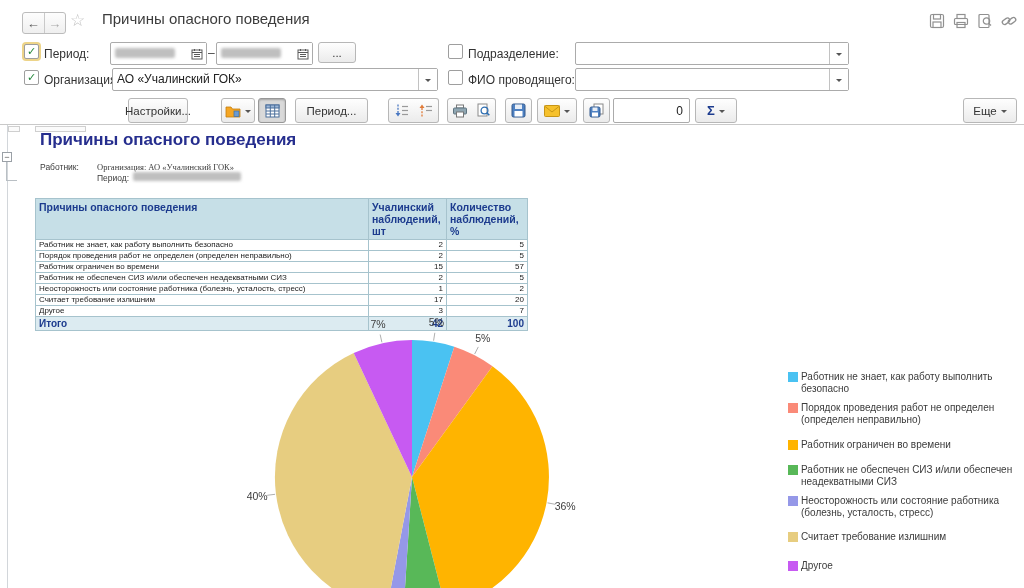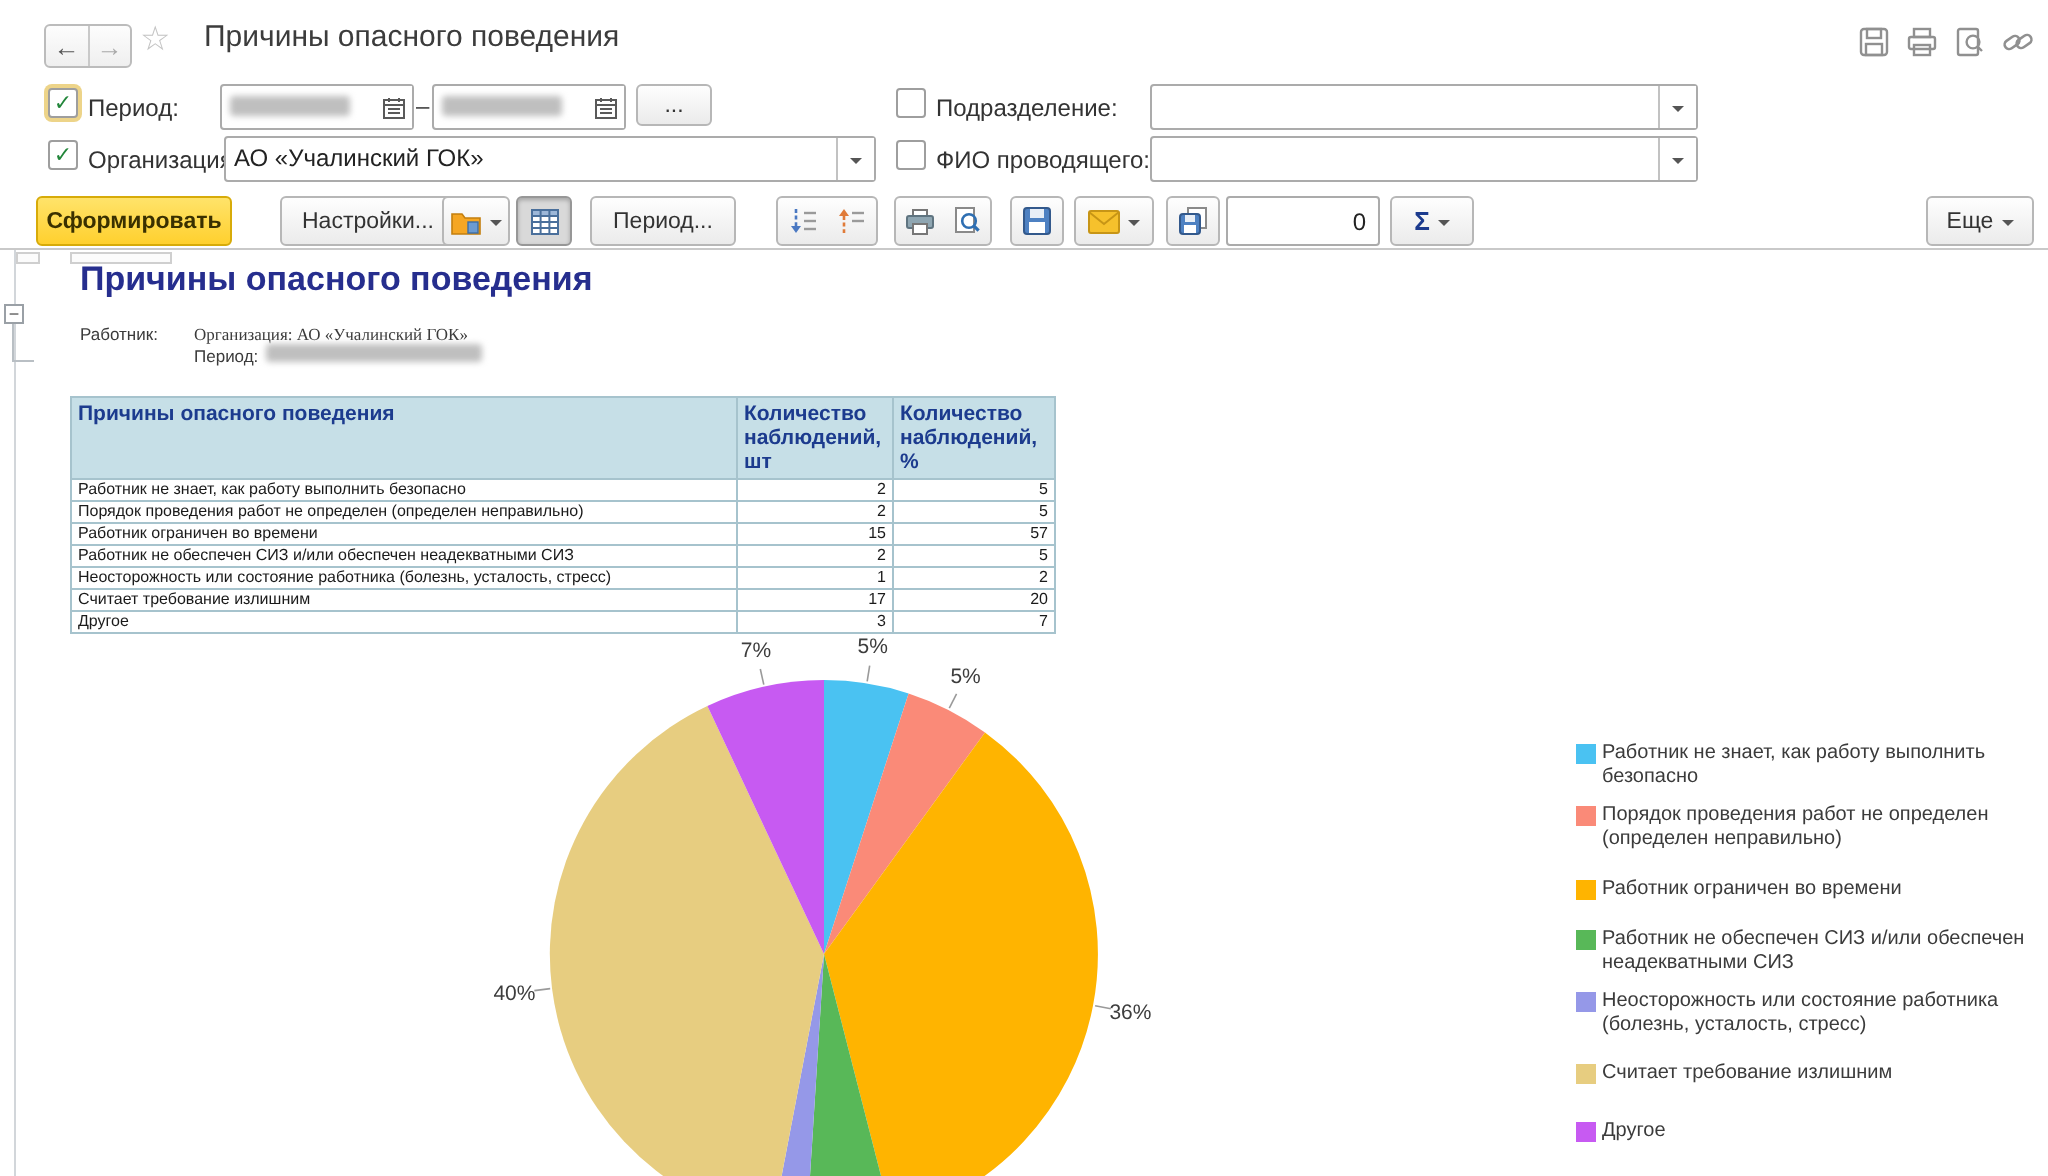--- a/index.html
+++ b/index.html
@@ -179,7 +179,6 @@
       </div>
   </div>
 
-  <div class="abs btn yellow" style="left:18px;top:98px;width:98px">Сформировать</div>
   <div class="abs btn" style="left:140px;top:98px;width:88px">Настройки...</div>
 
   <div class="abs btn" style="left:221px;top:98px;width:34px">

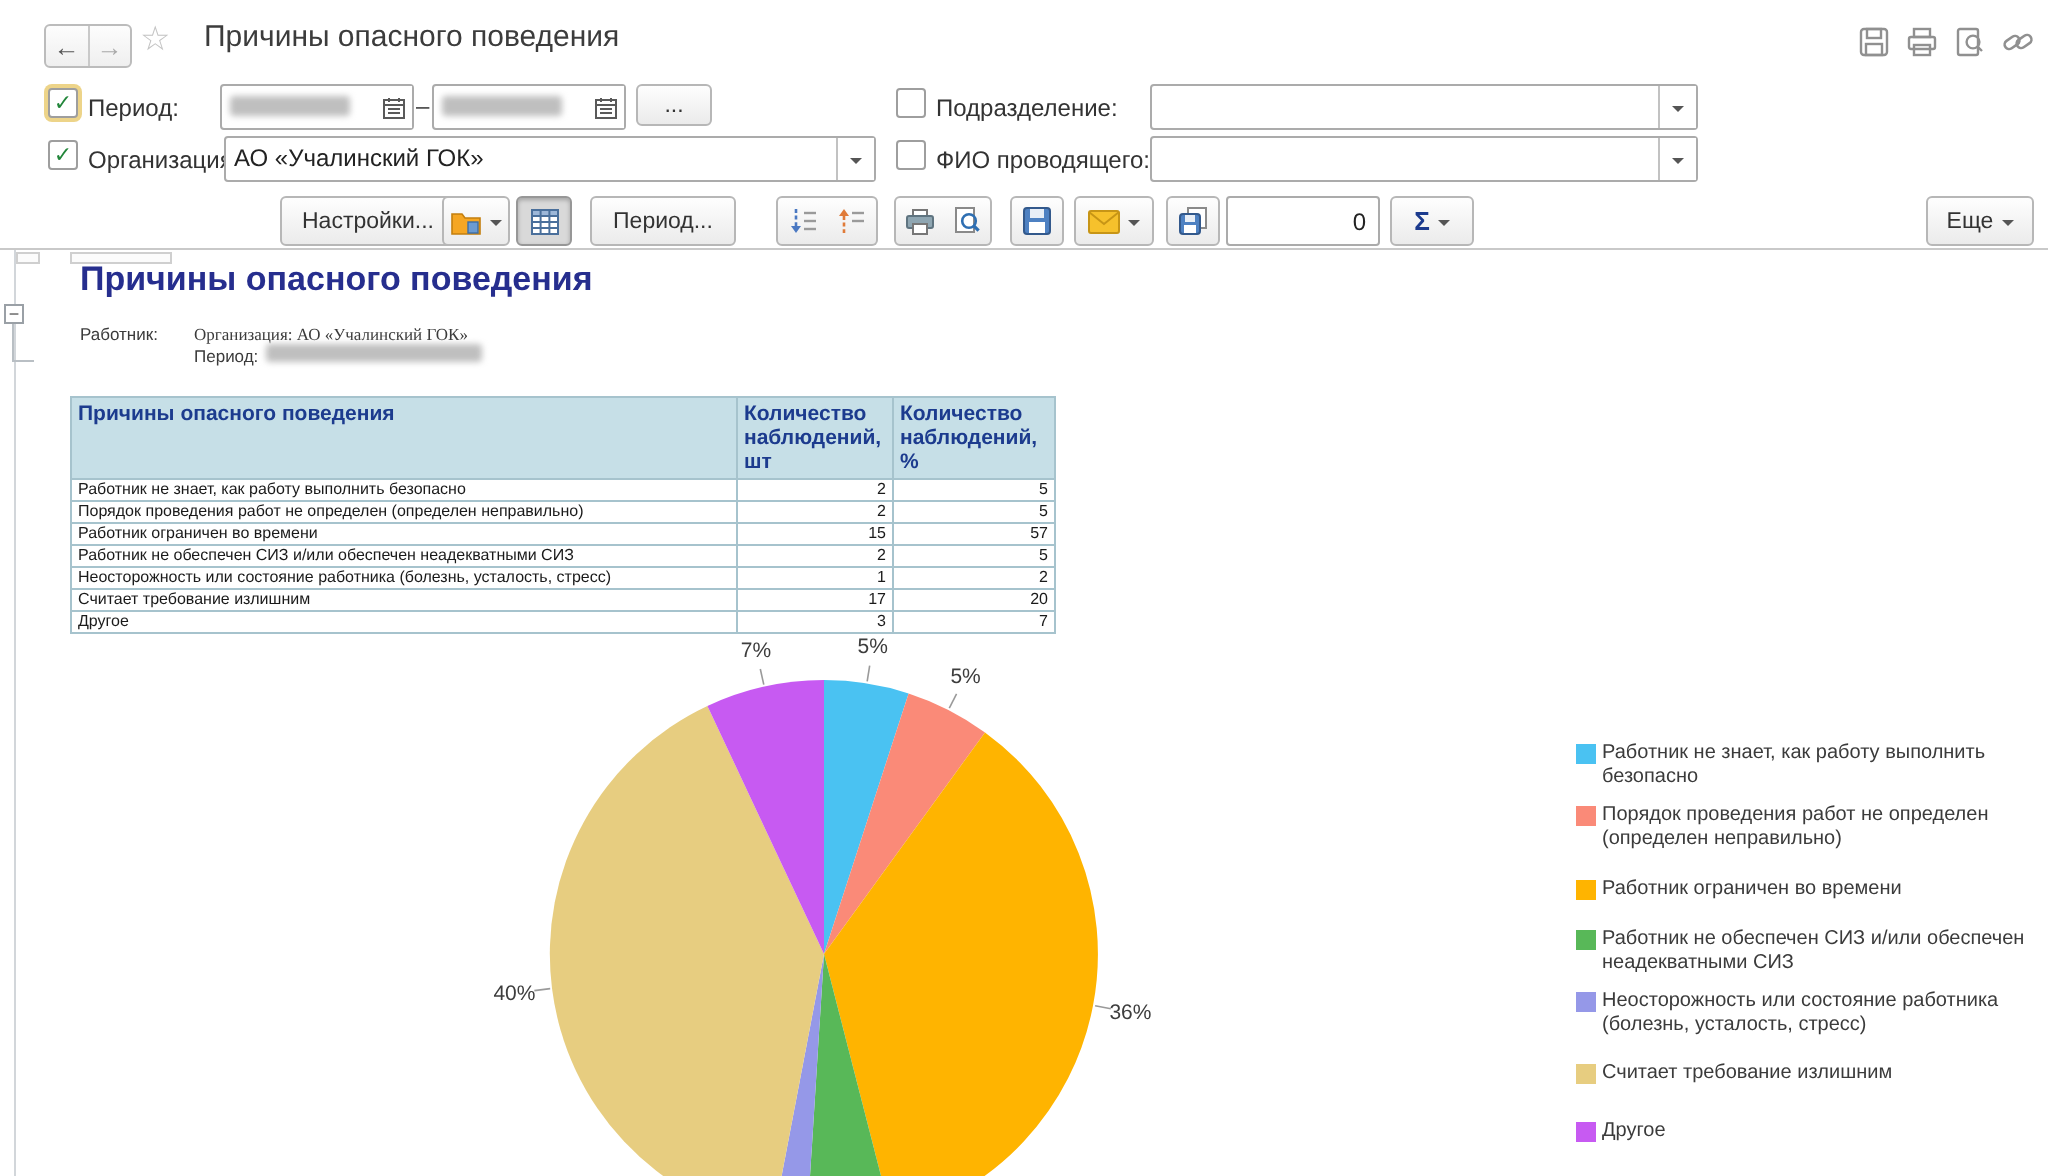--- a/index.html
+++ b/index.html
@@ -179,7 +179,7 @@
       </div>
   </div>
 
-  <div class="abs btn" style="left:140px;top:98px;width:88px">Настройки...</div>
+  <div class="abs btn" style="left:128px;top:98px;width:60px">Настройки...</div>
 
   <div class="abs btn" style="left:221px;top:98px;width:34px">
     <span>

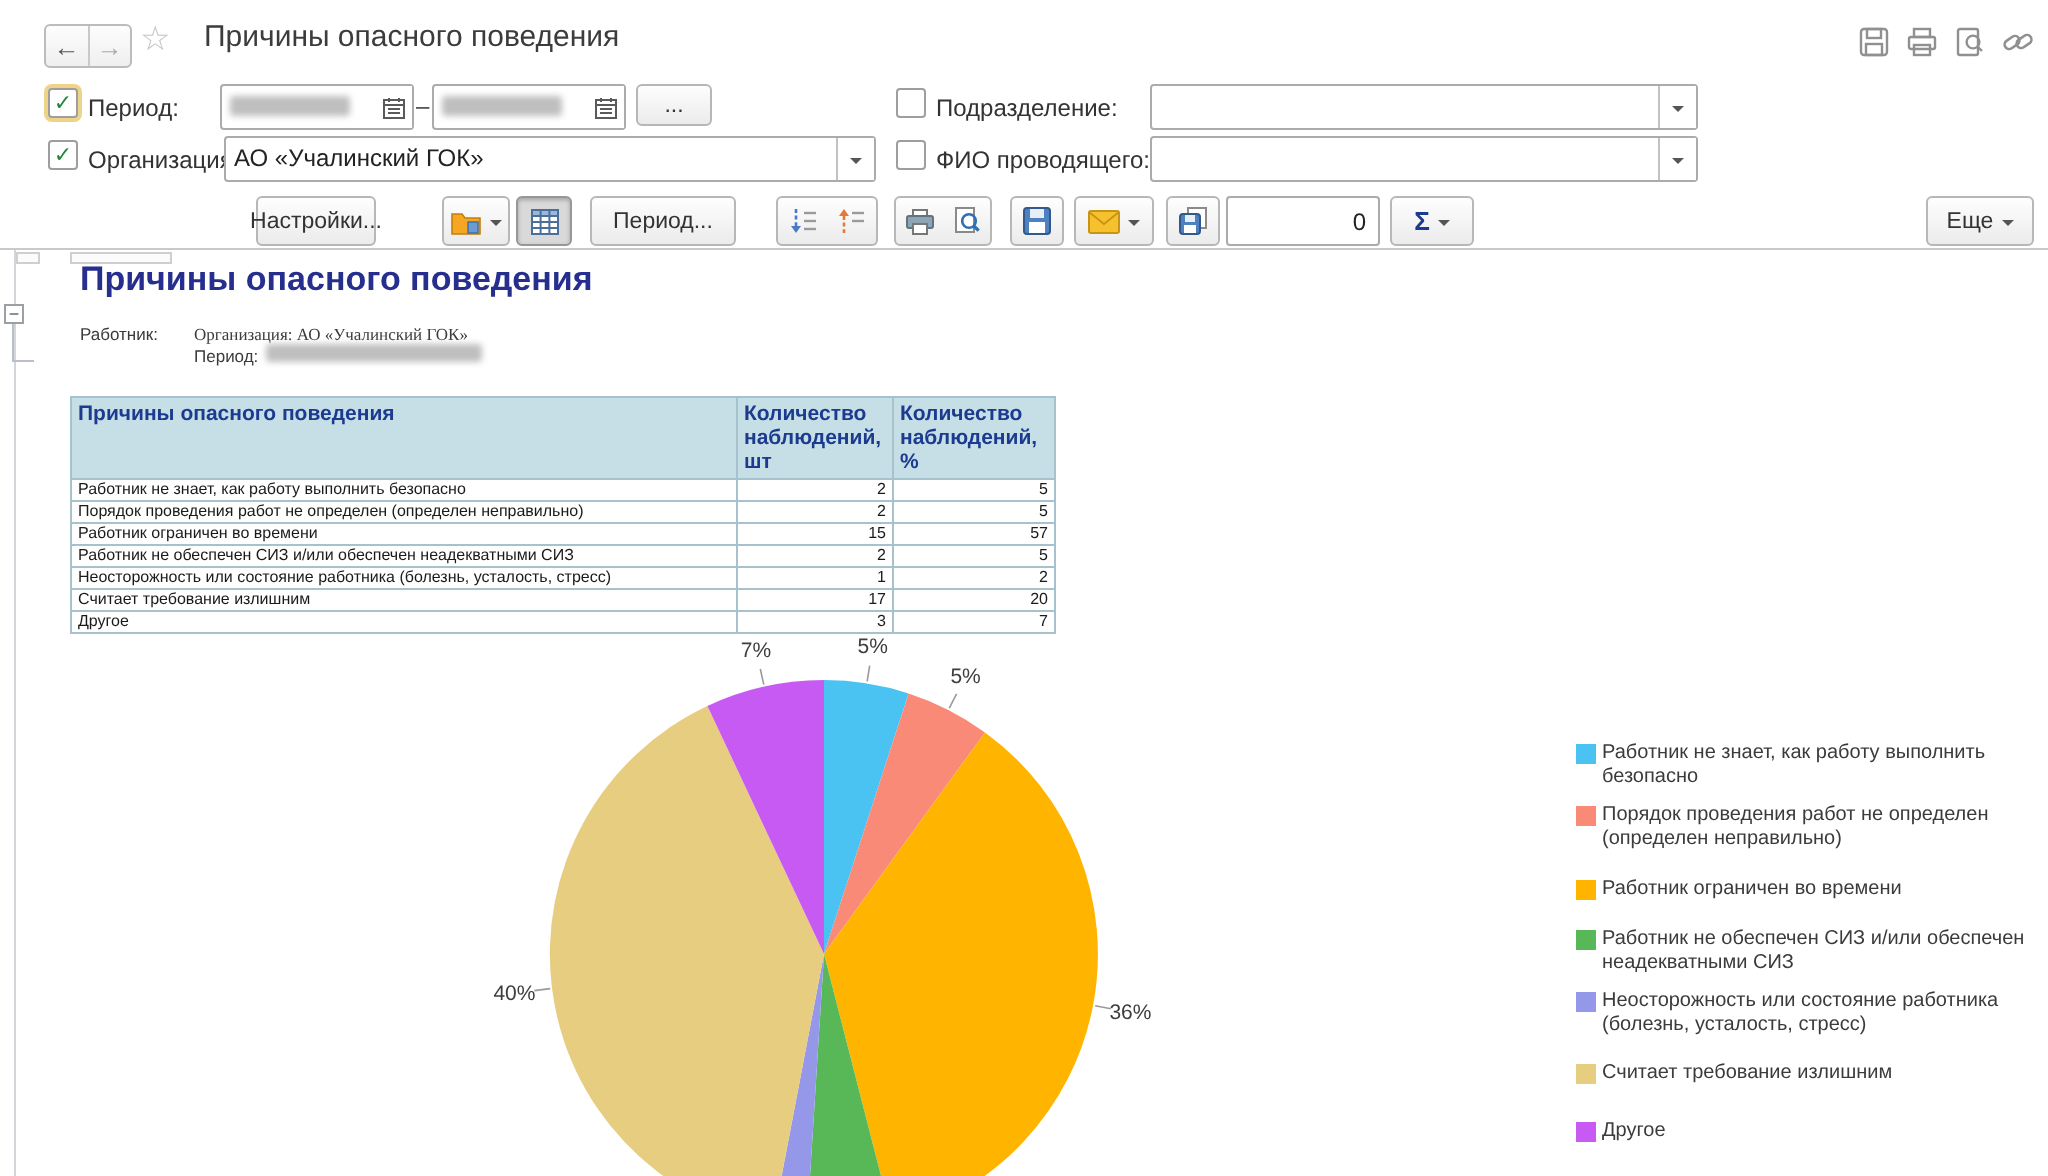--- a/index.html
+++ b/index.html
@@ -316,7 +316,7 @@
       <thead>
           <tr>
         <th>Причины опасного поведения</th>
-        <th>Количество наблюдений, шт</th>
+        <th>Учалинский наблюдений, шт</th>
         <th>Количество наблюдений, %</th>
       </tr>
         </thead>

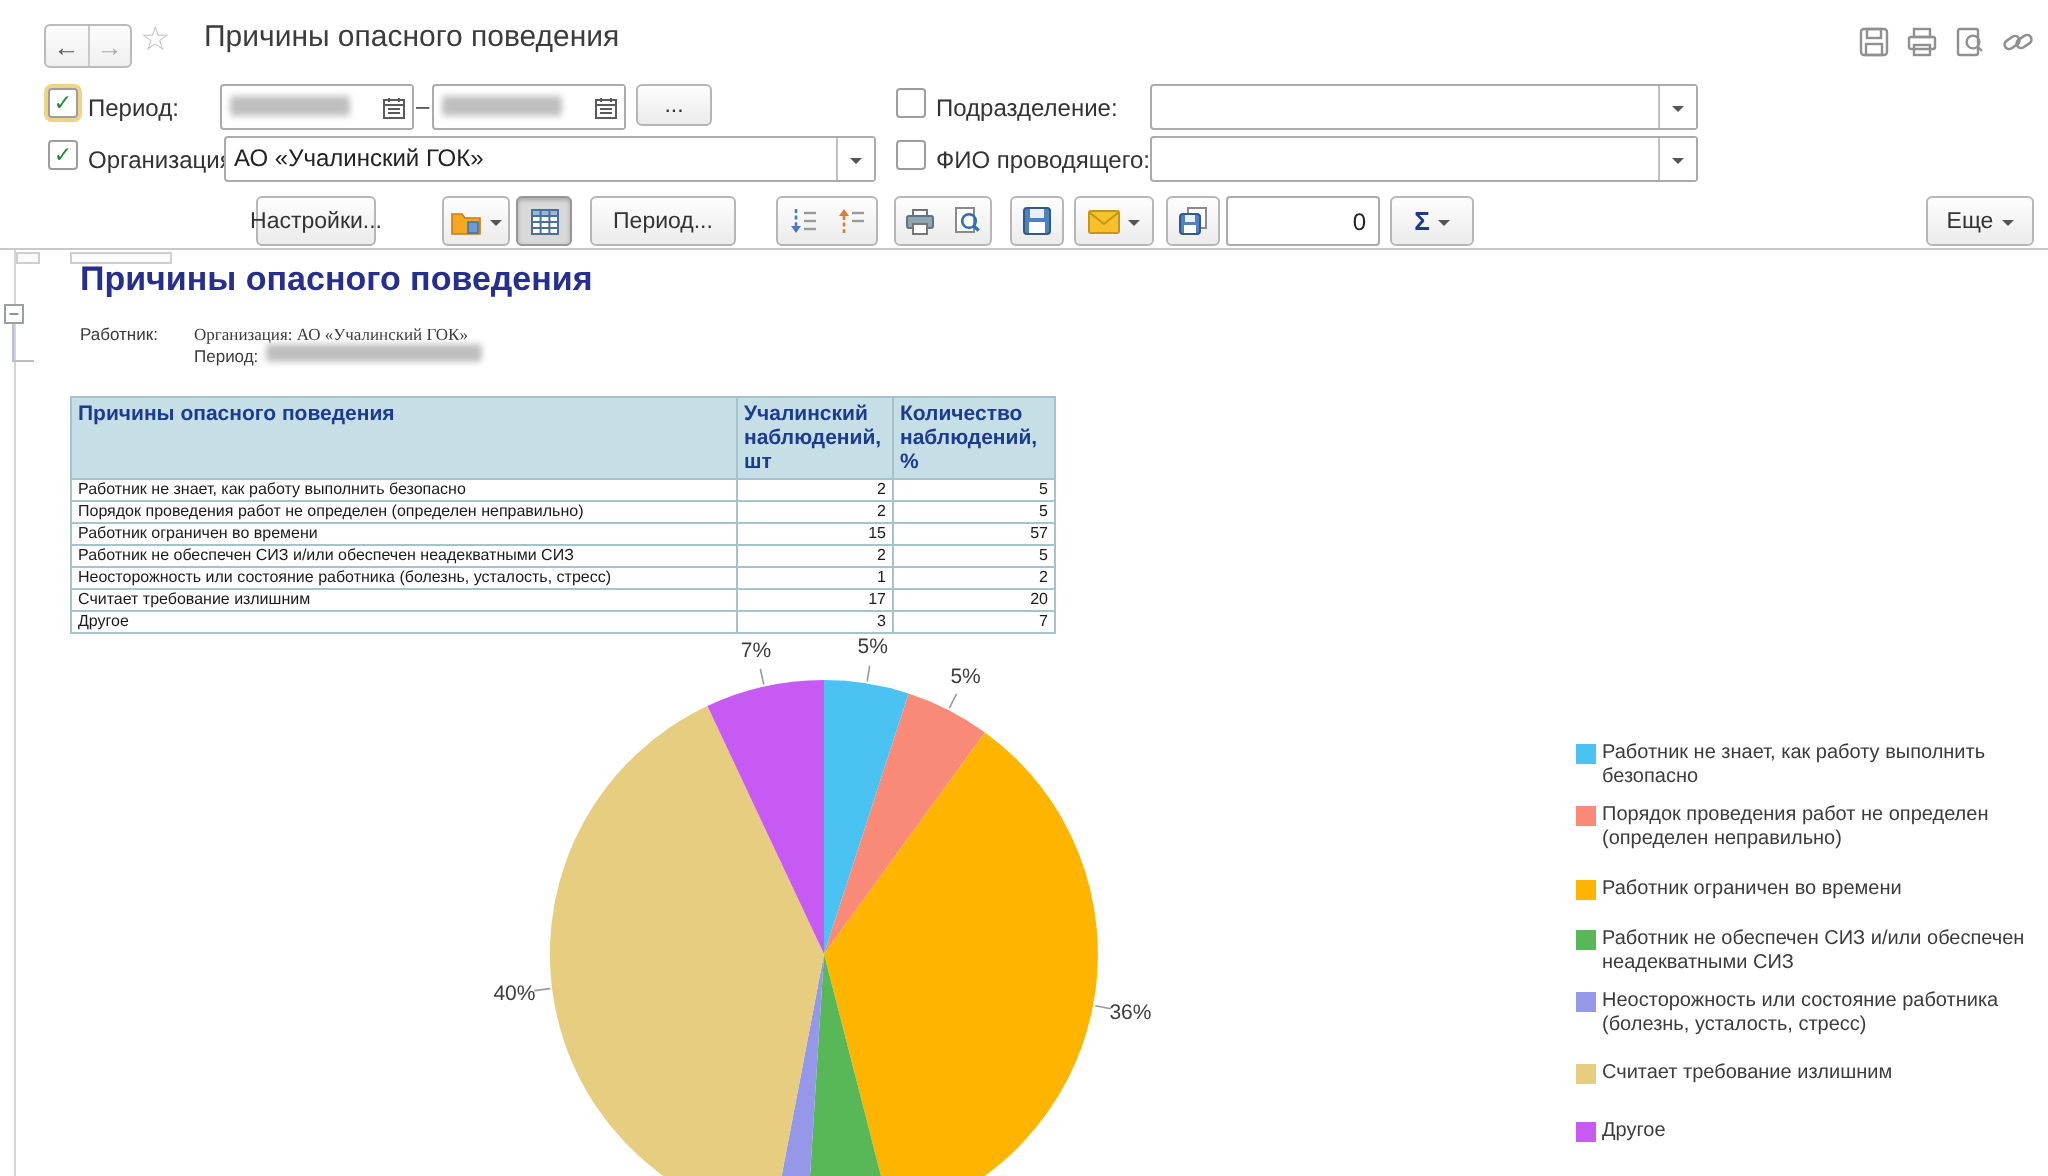--- a/index.html
+++ b/index.html
@@ -355,6 +355,11 @@
             <td>Другое</td>
             <td class="num">3</td>
             <td class="num">7</td>
+          </tr>
+          <tr class="total">
+            <td>Итого</td>
+            <td class="num">42</td>
+            <td class="num">100</td>
           </tr>
         </tbody>
     </table>

